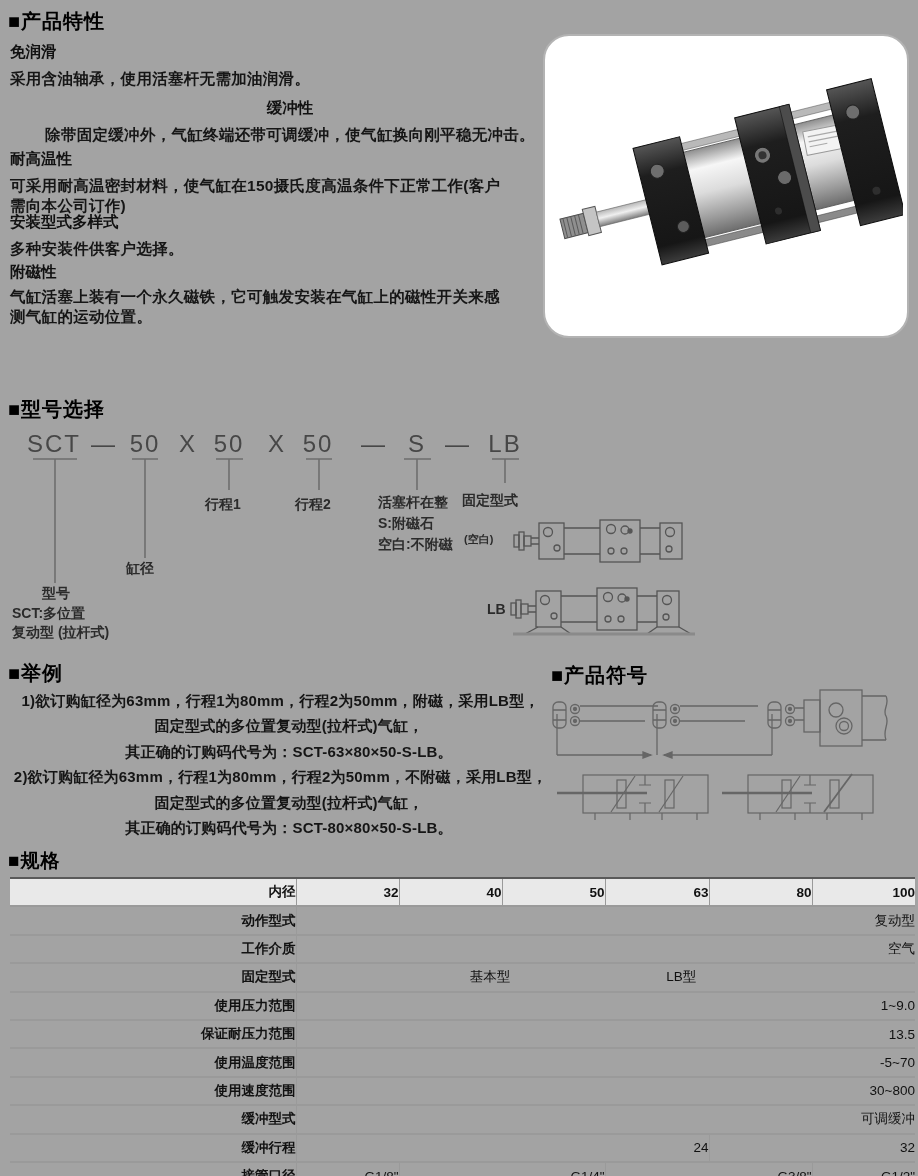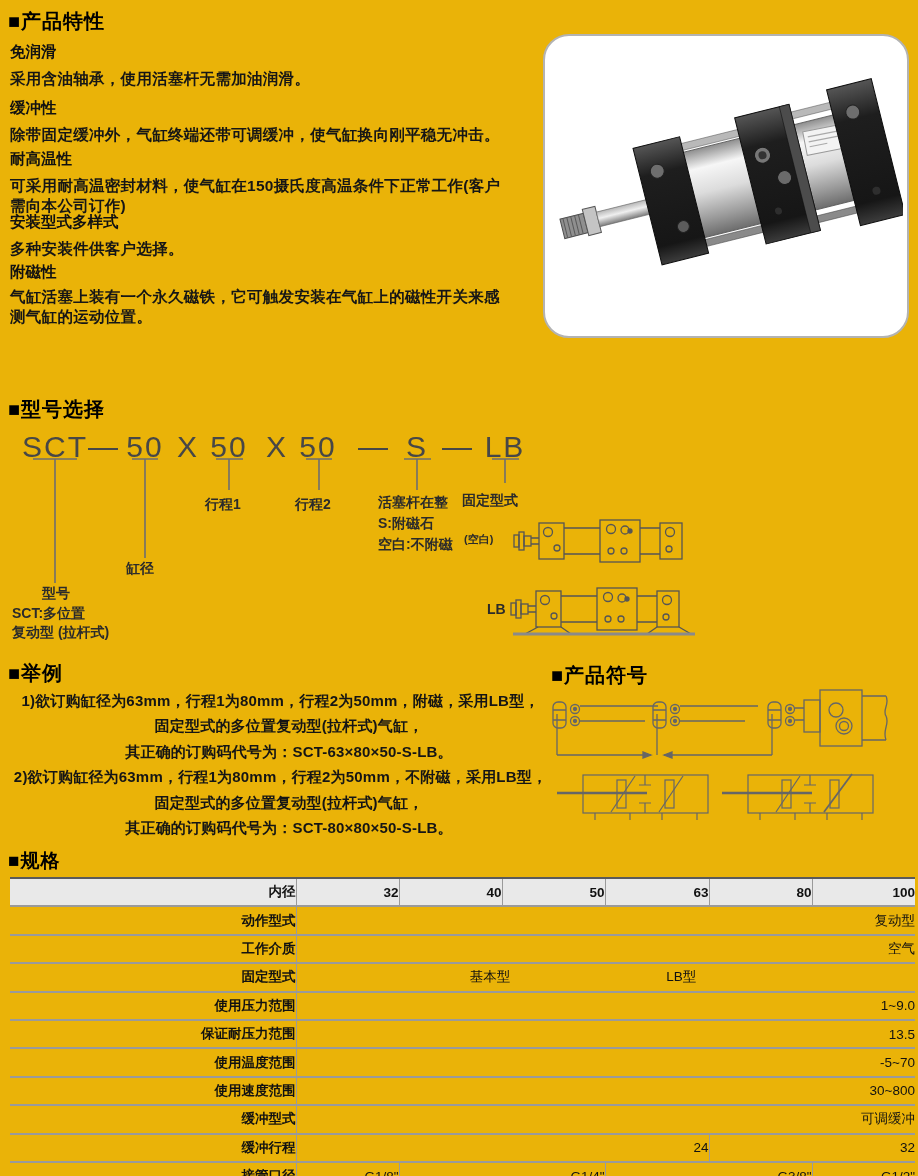--- a/index.html
+++ b/index.html
@@ -3,7 +3,7 @@
 <meta charset="utf-8">
 <style>
   html,body{margin:0;padding:0;background:#fff;}
-  .page{position:relative;width:918px;height:1176px;background:#eab308;overflow:hidden;
+  .page{position:relative;width:918px;height:1176px;background:#a3a3a3;overflow:hidden;
         font-family:"Liberation Sans","DejaVu Sans",sans-serif;color:#1a1a1a;}
   .sec-title{position:absolute;font-size:20px;font-weight:700;color:#000;letter-spacing:1px;white-space:nowrap;}
   

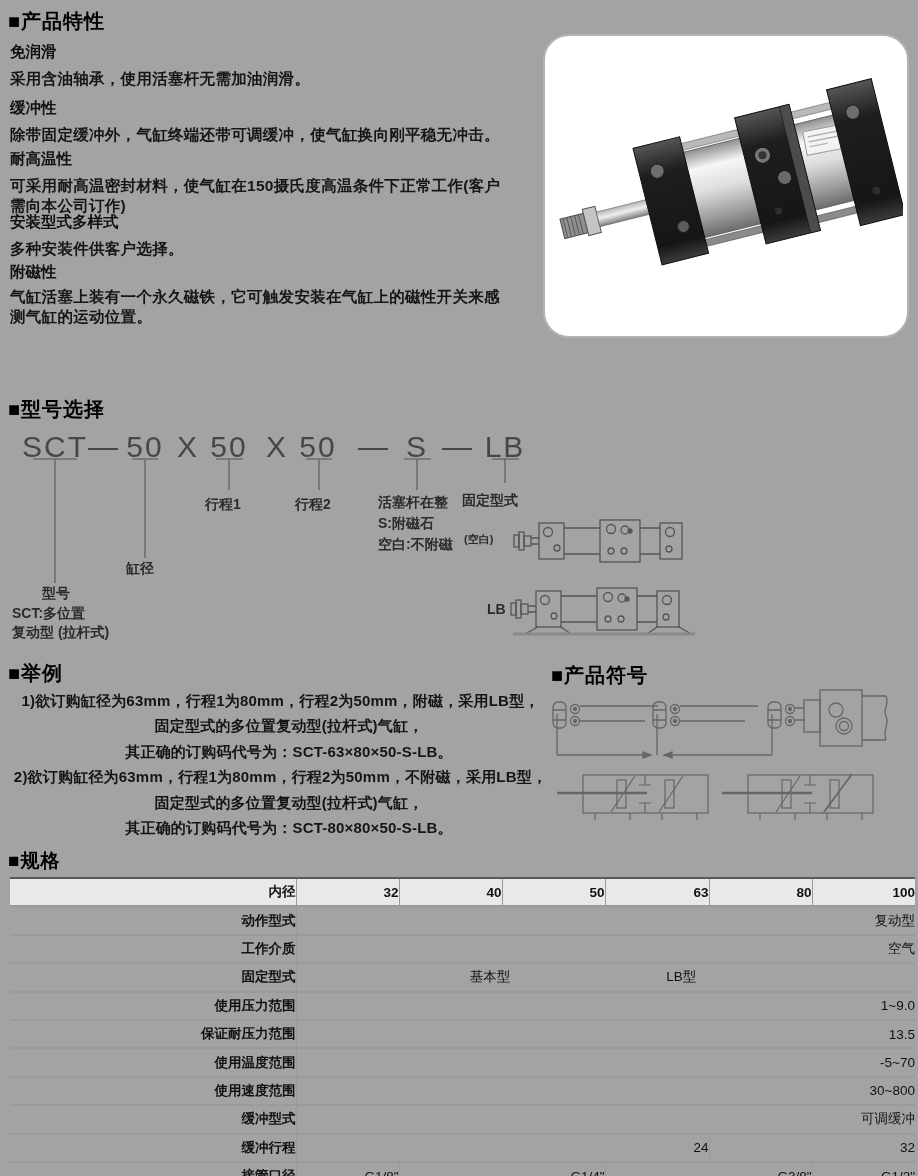--- a/index.html
+++ b/index.html
@@ -53,7 +53,7 @@
     <h3>免润滑</h3>
     <p>采用含油轴承，使用活塞杆无需加油润滑。</p>
   </div>
-  <div class="feat" style="top:98px;">
+  <div class="feat" style="top:98px;text-align:center;">
     <h3>缓冲性</h3>
     <p>除带固定缓冲外，气缸终端还带可调缓冲，使气缸换向刚平稳无冲击。</p>
   </div>

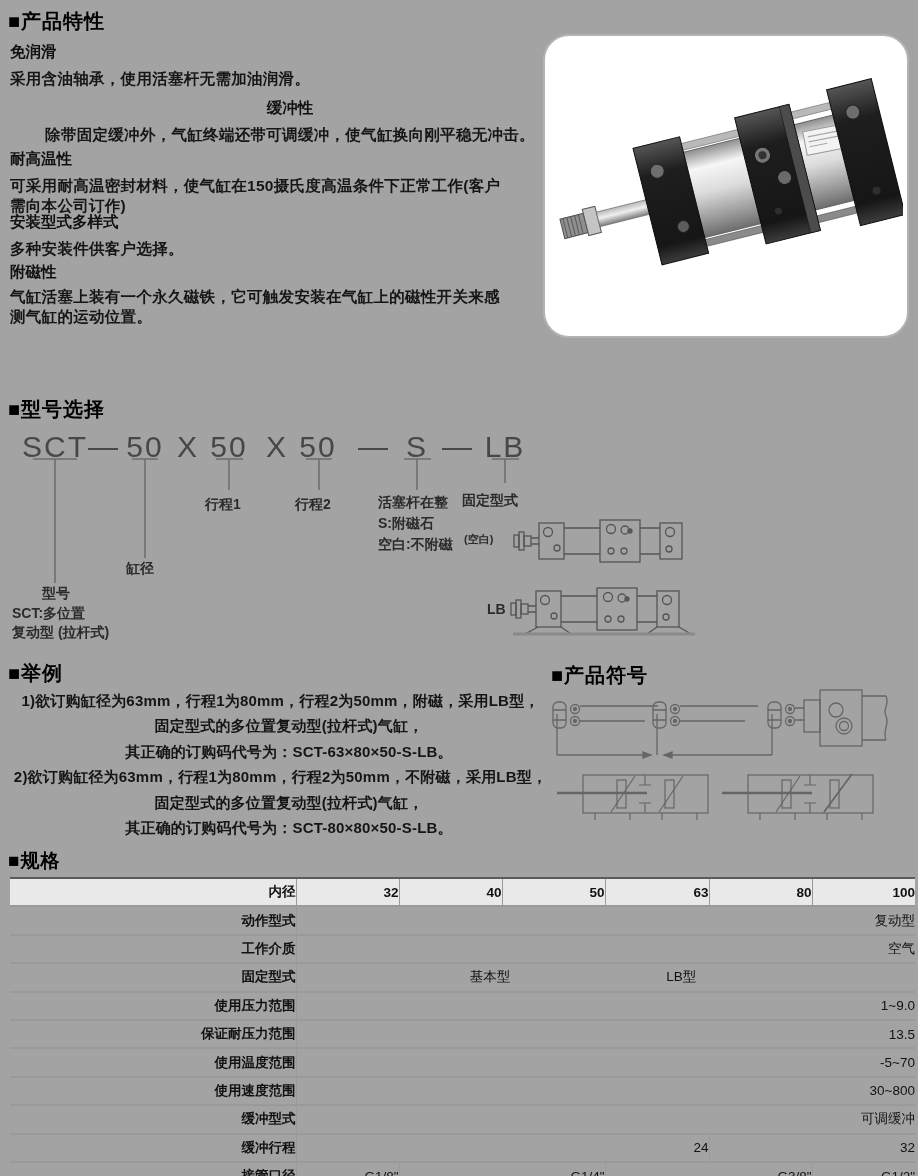--- a/index.html
+++ b/index.html
@@ -16,7 +16,7 @@
              border:2px solid #b3b3b3;border-radius:26px;background:#fff;}
   
   .code-token{position:absolute;top:430px;width:64px;text-align:center;
-              font-size:30px;font-weight:400;color:#474747;letter-spacing:2px;white-space:nowrap;}
+              font-size:24px;font-weight:400;color:#474747;letter-spacing:2px;white-space:nowrap;}
   .mslabel{position:absolute;font-size:14px;font-weight:600;color:#2b2b2b;white-space:nowrap;}
   .leader-svg{position:absolute;left:0;top:455px;}
   .mini-svg{position:absolute;}

